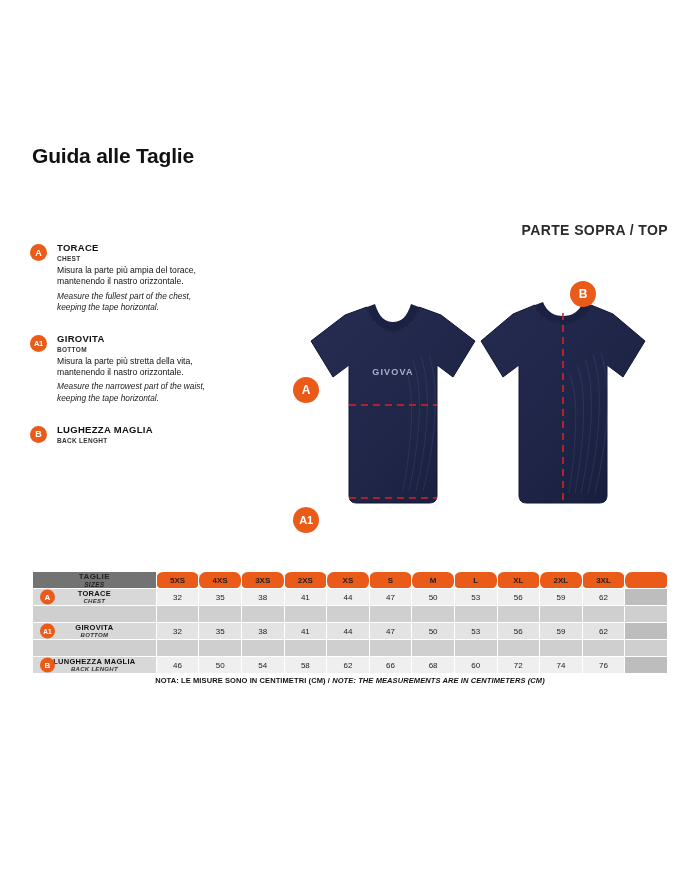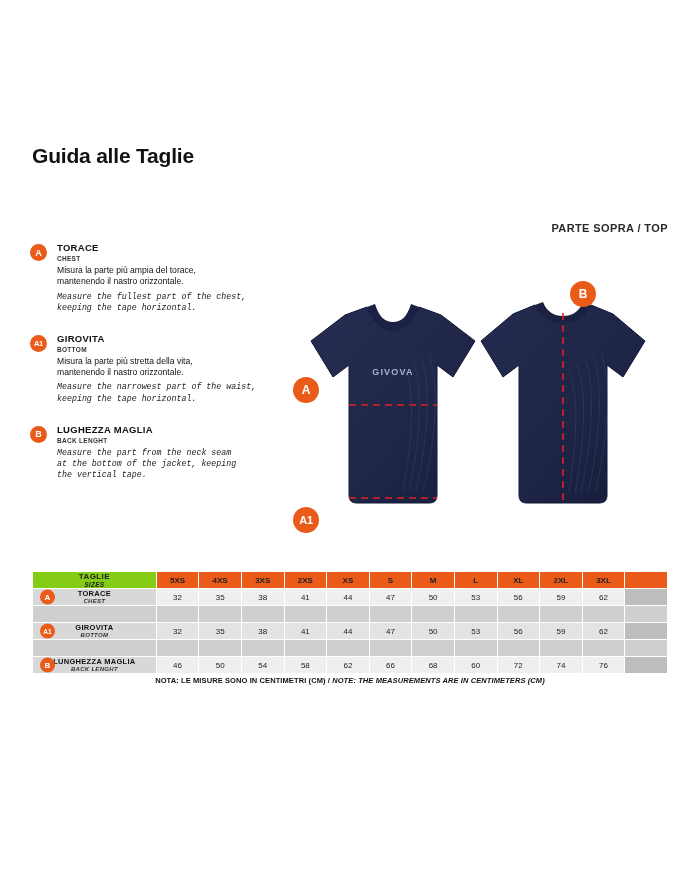--- a/index.html
+++ b/index.html
@@ -40,7 +40,7 @@
     position: absolute;
     right: 32px;
     top: 222px;
-    font-size: 11px;
+    font-size: 14px;
     font-weight: bold;
     letter-spacing: 0.4px;
     color: #2a2a2a;

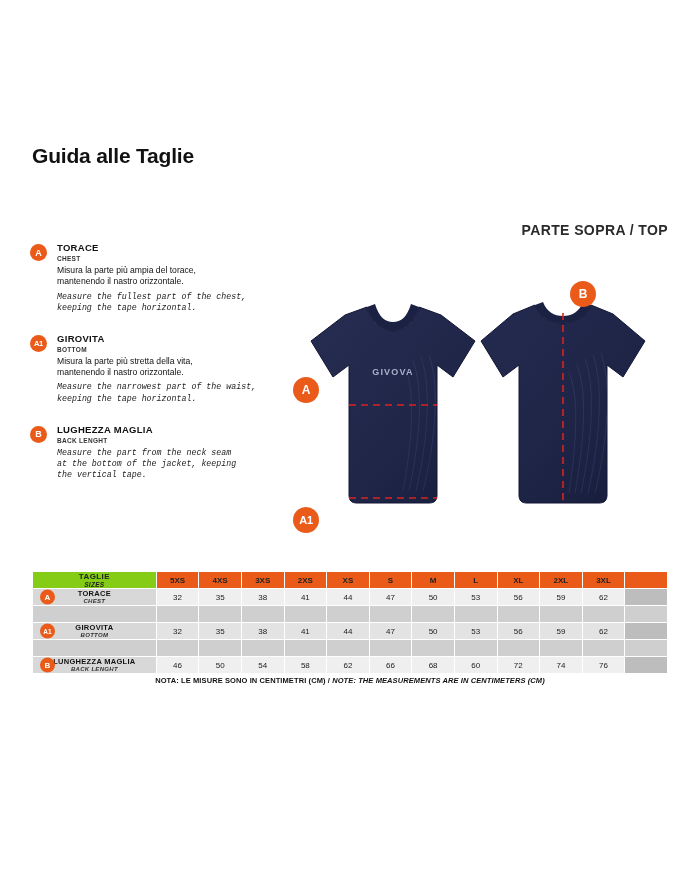--- a/index.html
+++ b/index.html
@@ -91,7 +91,6 @@
     line-height: 1.34;
     color: #222;
     margin-top: 3px;
-    font-family: Liberation Mono, monospace;
   }
 
   

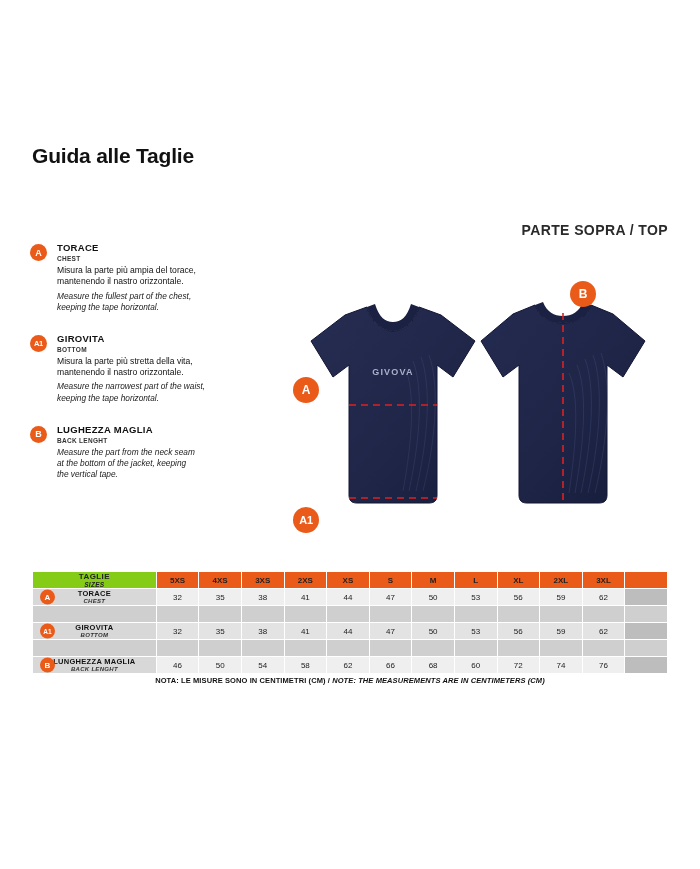--- a/index.html
+++ b/index.html
@@ -214,9 +214,6 @@
       <div class="badge">B</div>
       <div class="legend-title">LUGHEZZA MAGLIA</div>
       <div class="legend-sub">BACK LENGHT</div>
-      <div class="legend-en" style="white-space:pre-line">Measure the part from the neck seam
-at the bottom of the jacket, keeping
-the vertical tape.</div>
     </div>
 
   </div>

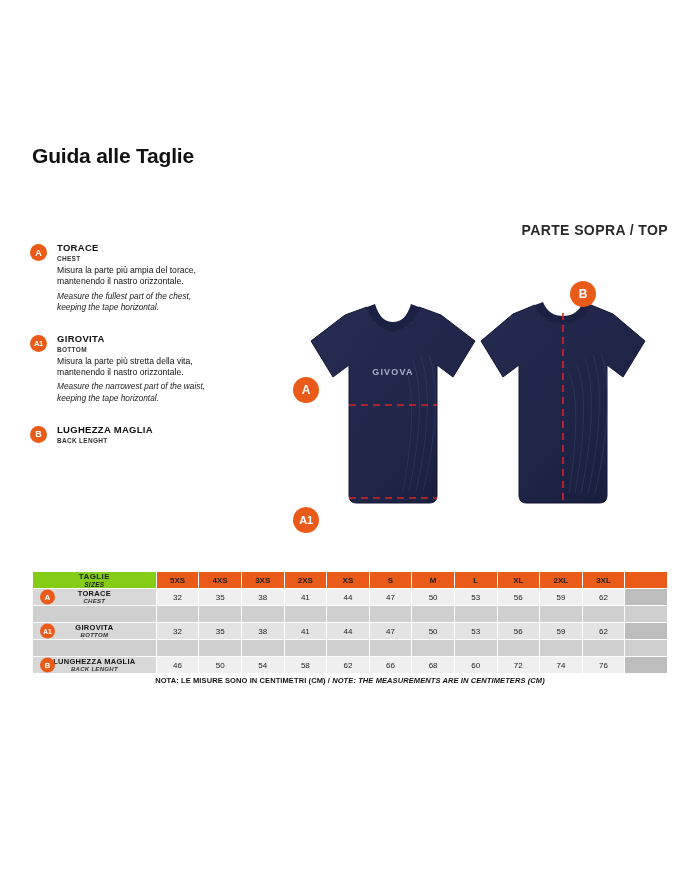--- a/index.html
+++ b/index.html
@@ -134,7 +134,7 @@
   .col-label { width: 122px; }
   .col-size { width: 42px; }
 
-  .hdr { background: #84cc16; color: #fff; }
+  .hdr { background: #737373; color: #fff; }
   .hdr .hd-ital { font-style: italic; font-size: 6.5px; font-weight: bold; letter-spacing: 0.3px; }
   .hdr .hd-main { font-size: 8px; font-weight: bold; letter-spacing: 0.4px; }
   th.hdr-size { background: #ea5b1a; color: #fff; font-size: 8px; font-weight: bold; }

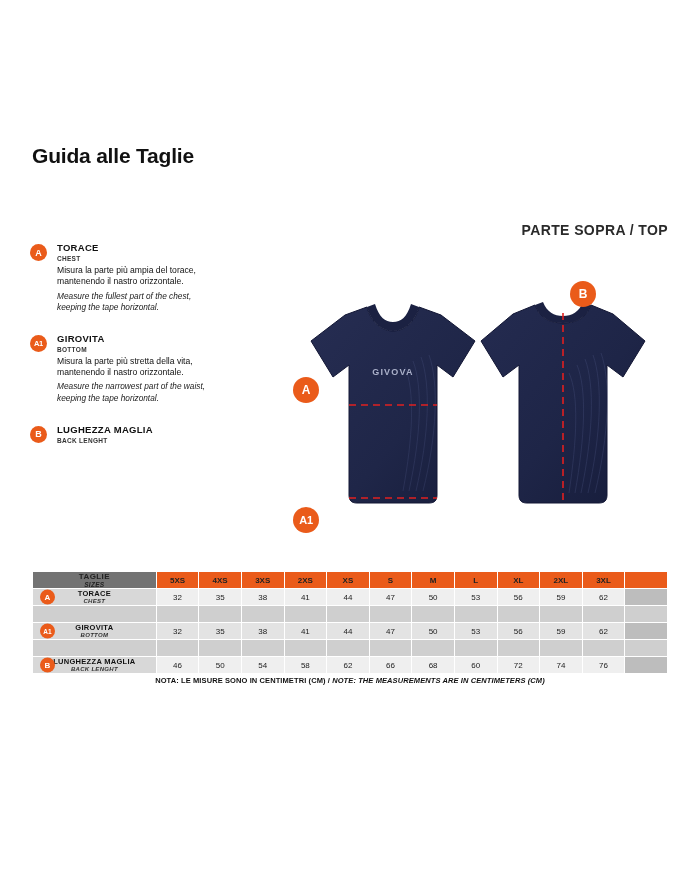--- a/index.html
+++ b/index.html
@@ -137,7 +137,7 @@
   .hdr { background: #737373; color: #fff; }
   .hdr .hd-ital { font-style: italic; font-size: 6.5px; font-weight: bold; letter-spacing: 0.3px; }
   .hdr .hd-main { font-size: 8px; font-weight: bold; letter-spacing: 0.4px; }
-  th.hdr-size { background: #ea5b1a; color: #fff; font-size: 8px; font-weight: bold; }
+  th.hdr-size { background: #ea5b1a; color: #fff; font-size: 8px; font-weight: bold; border-radius: 7px; }
 
   td.lbl {
     background: #d8d8d8;

